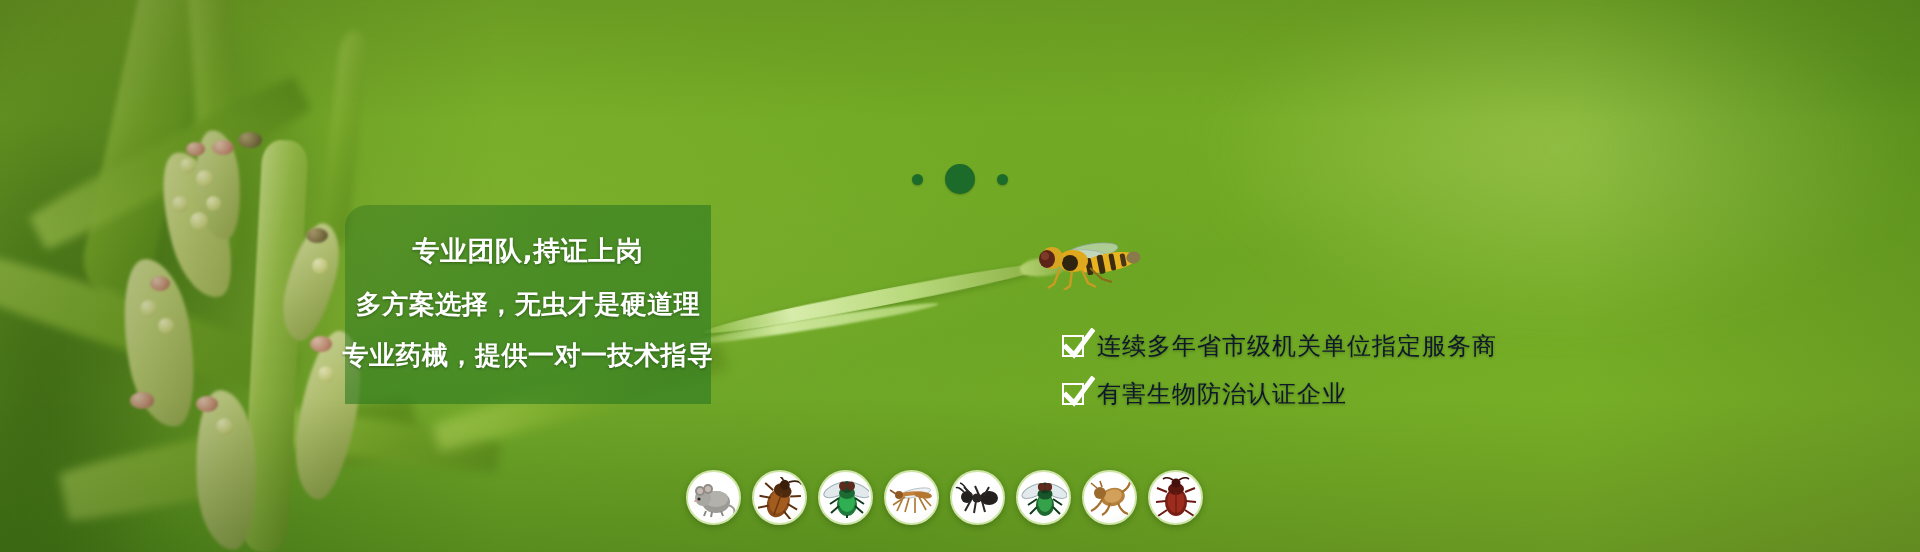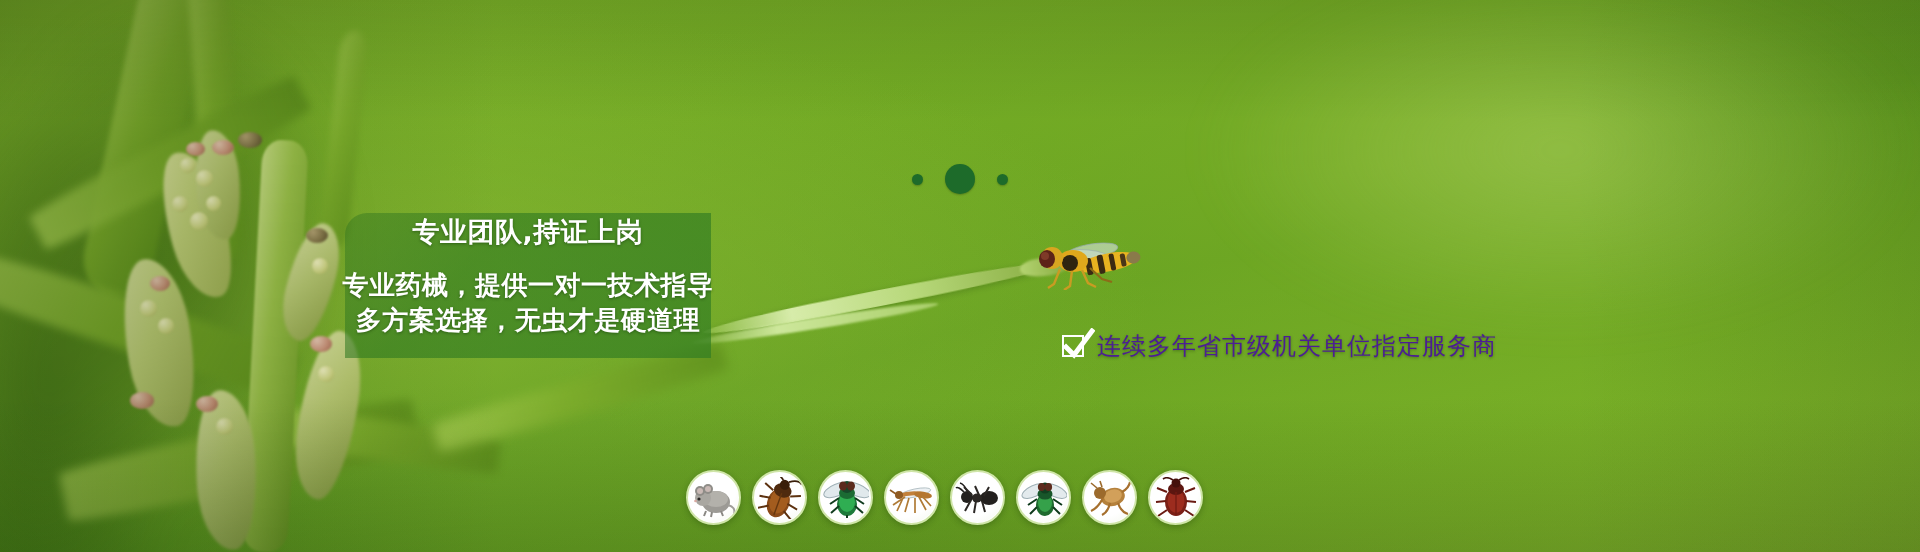--- a/index.html
+++ b/index.html
@@ -169,8 +169,8 @@
 
   
   .panel {
-    position: absolute; left: 345px; top: 213px;
-    width: 366px; height: 145px;
+    position: absolute; left: 345px; top: 205px;
+    width: 366px; height: 199px;
     border-radius: 22px 0 0 0;
     background: linear-gradient(135deg, rgba(40,110,30,.38) 0%, rgba(45,120,32,.60) 35%, rgba(48,124,34,.68) 100%);
     display: flex; flex-direction: column; justify-content: center; align-items: center;

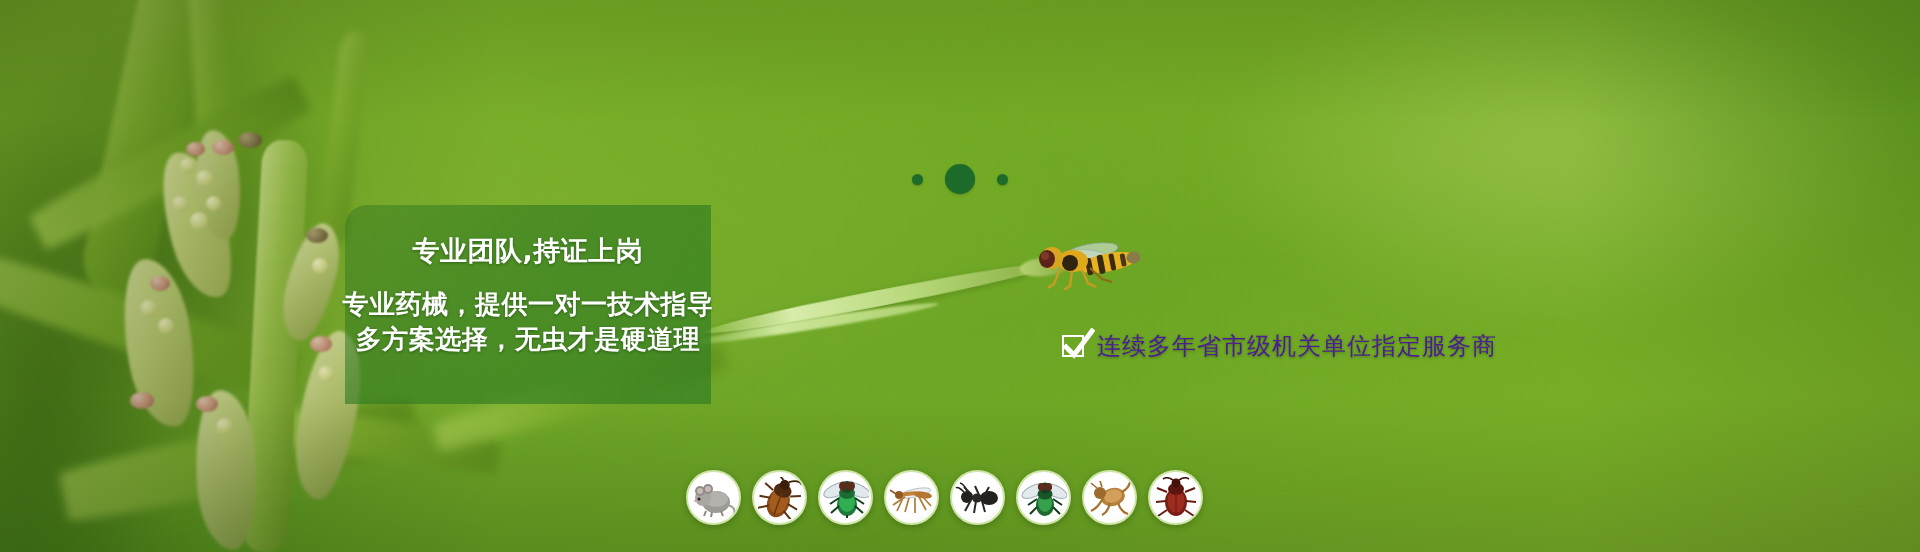--- a/index.html
+++ b/index.html
@@ -315,8 +315,8 @@
 
   <div class="panel">
     <div class="panel-line l1">专业团队,持证上岗</div>
+    <div class="panel-line l2">多方案选择，无虫才是硬道理</div>
     <div class="panel-line l3">专业药械，提供一对一技术指导</div>
-    <div class="panel-line l2">多方案选择，无虫才是硬道理</div>
   </div>
 
   <div class="checklist">

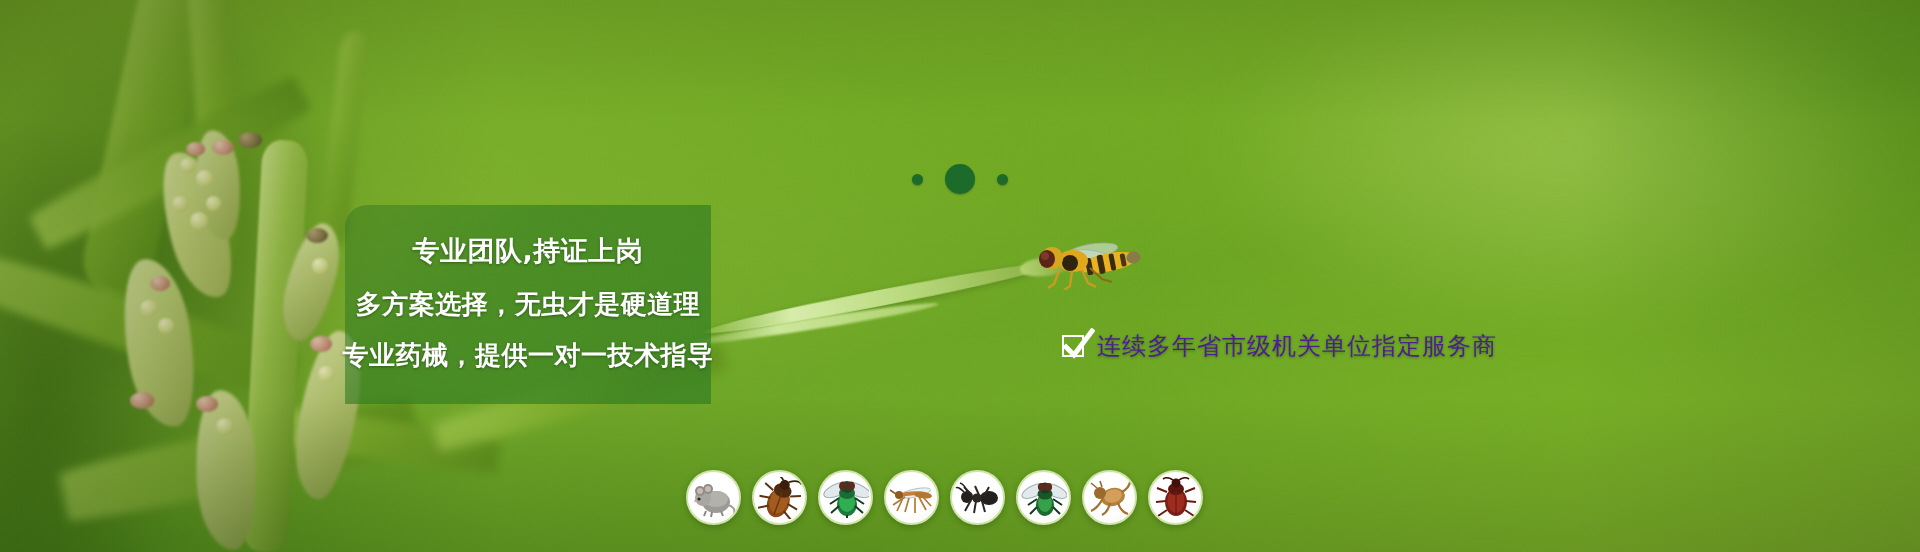--- a/index.html
+++ b/index.html
@@ -200,7 +200,7 @@
   }
   .check-box svg { position: absolute; left: -3px; top: -9px; }
   .check-label {
-    color: #4c1d95;
+    color: #0f172a;
     font-size: 24px;
     font-weight: 400;
     letter-spacing: 1px;

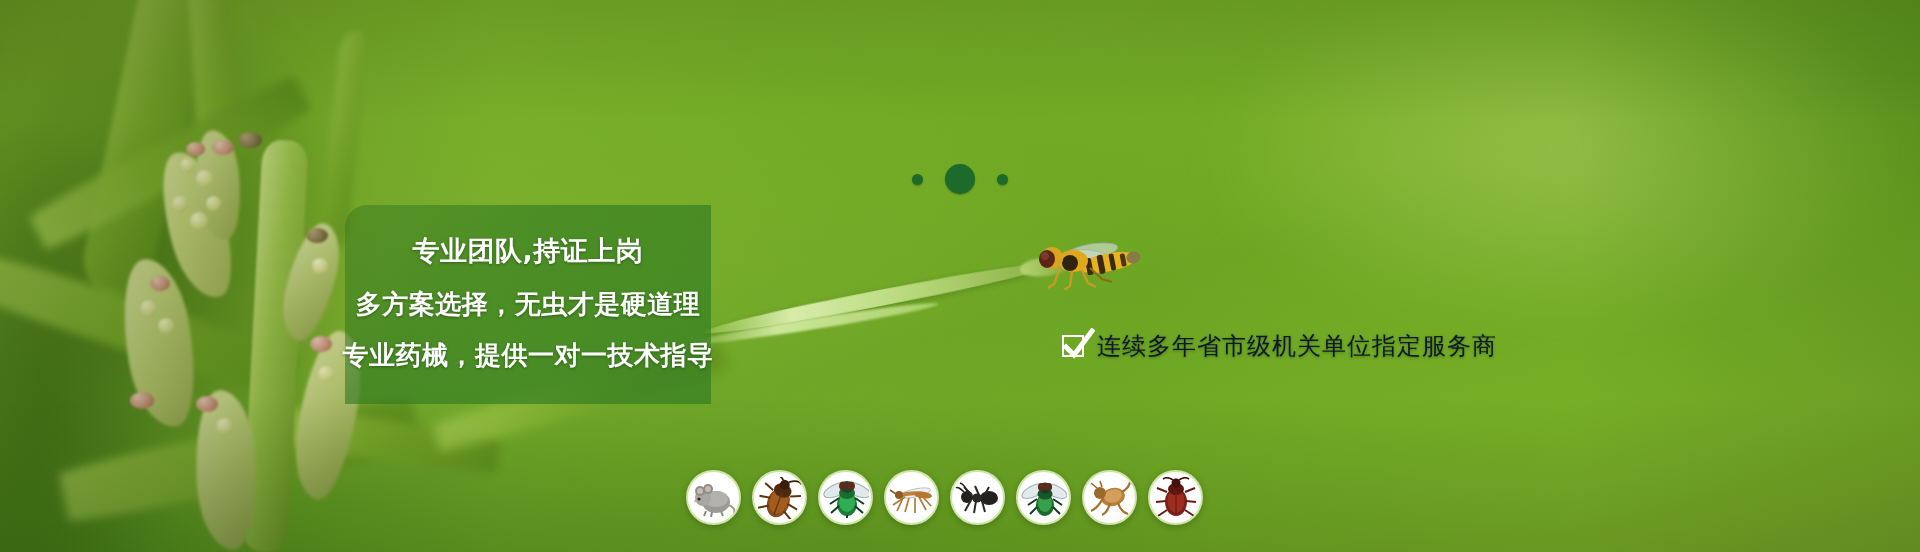--- a/index.html
+++ b/index.html
@@ -330,6 +330,14 @@
       <span class="check-label">连续多年省市级机关单位指定服务商</span>
     </div>
 
+    <div class="check-item">
+      <span class="check-box">
+        <svg width="34" height="34" viewBox="0 0 34 34">
+          <path d="M5 19 L13 27 L31 3" stroke="#ffffff" stroke-width="5" fill="none" stroke-linecap="square"></path>
+        </svg>
+      </span>
+      <span class="check-label">有害生物防治认证企业</span>
+    </div>
 
   </div>
 

